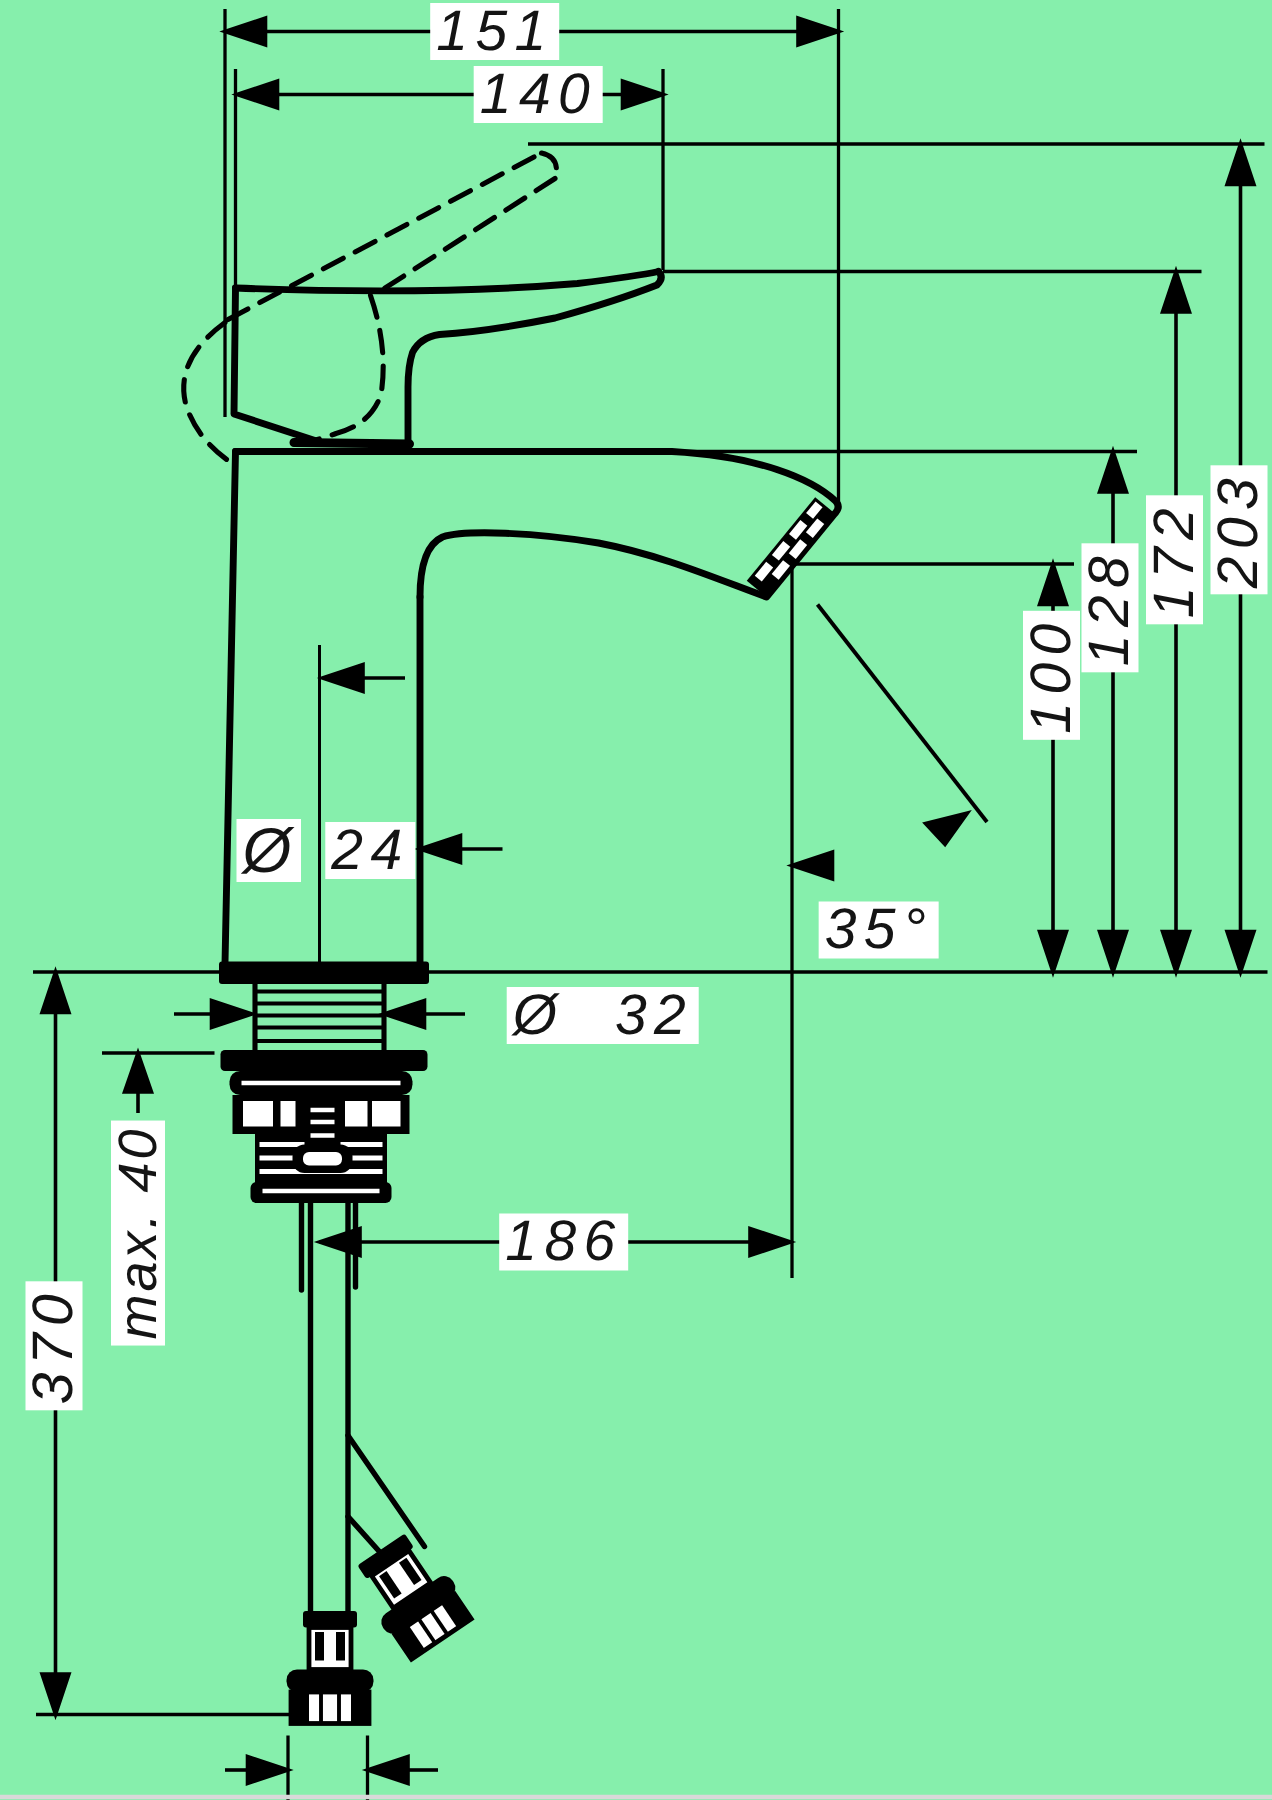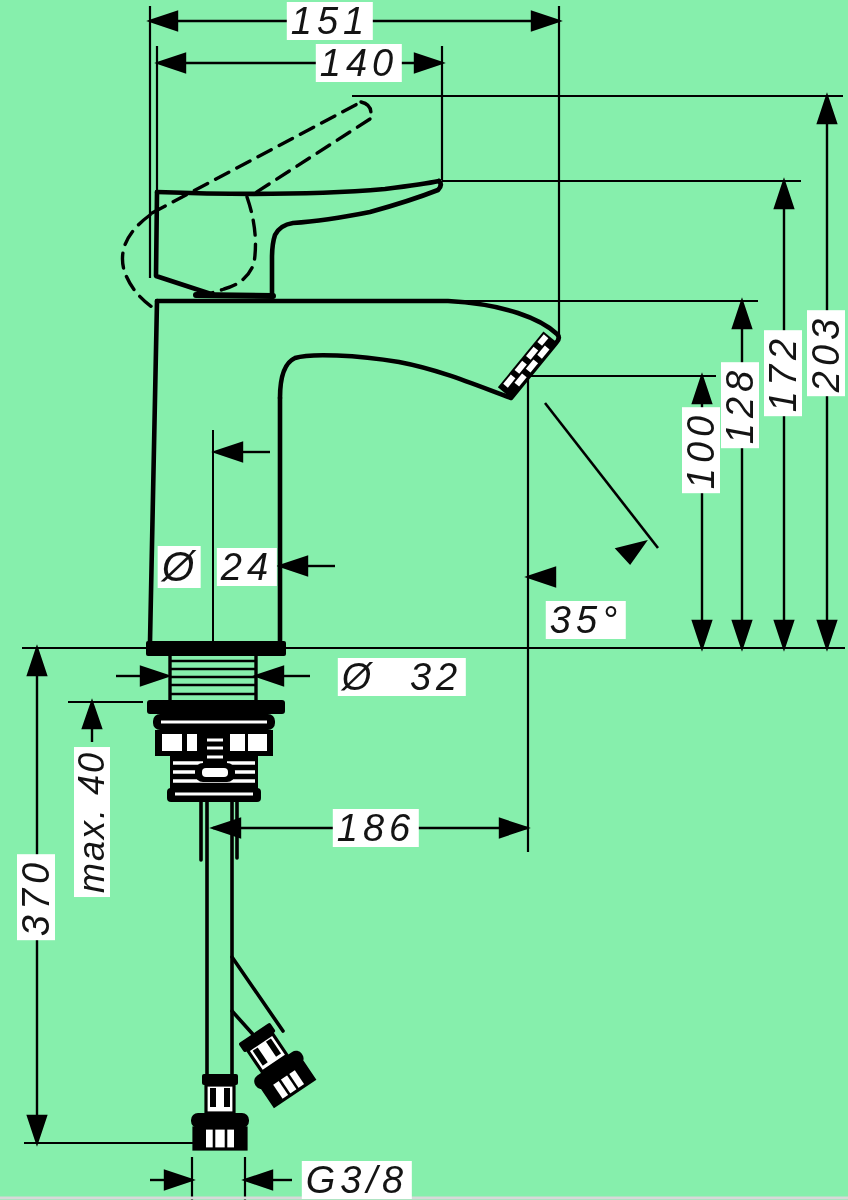--- a/index.html
+++ b/index.html
@@ -219,7 +219,6 @@
   <div class="lbl" style="left:376px;top:828px;">186</div>
   <div class="lbl rot small" style="left:92px;top:822px;">max. 40</div>
   <div class="lbl rot" style="left:36px;top:897px;">370</div>
-  <div class="lbl" style="left:357px;top:1180px;">G3/8</div>
 </div>
 
 </body></html>

